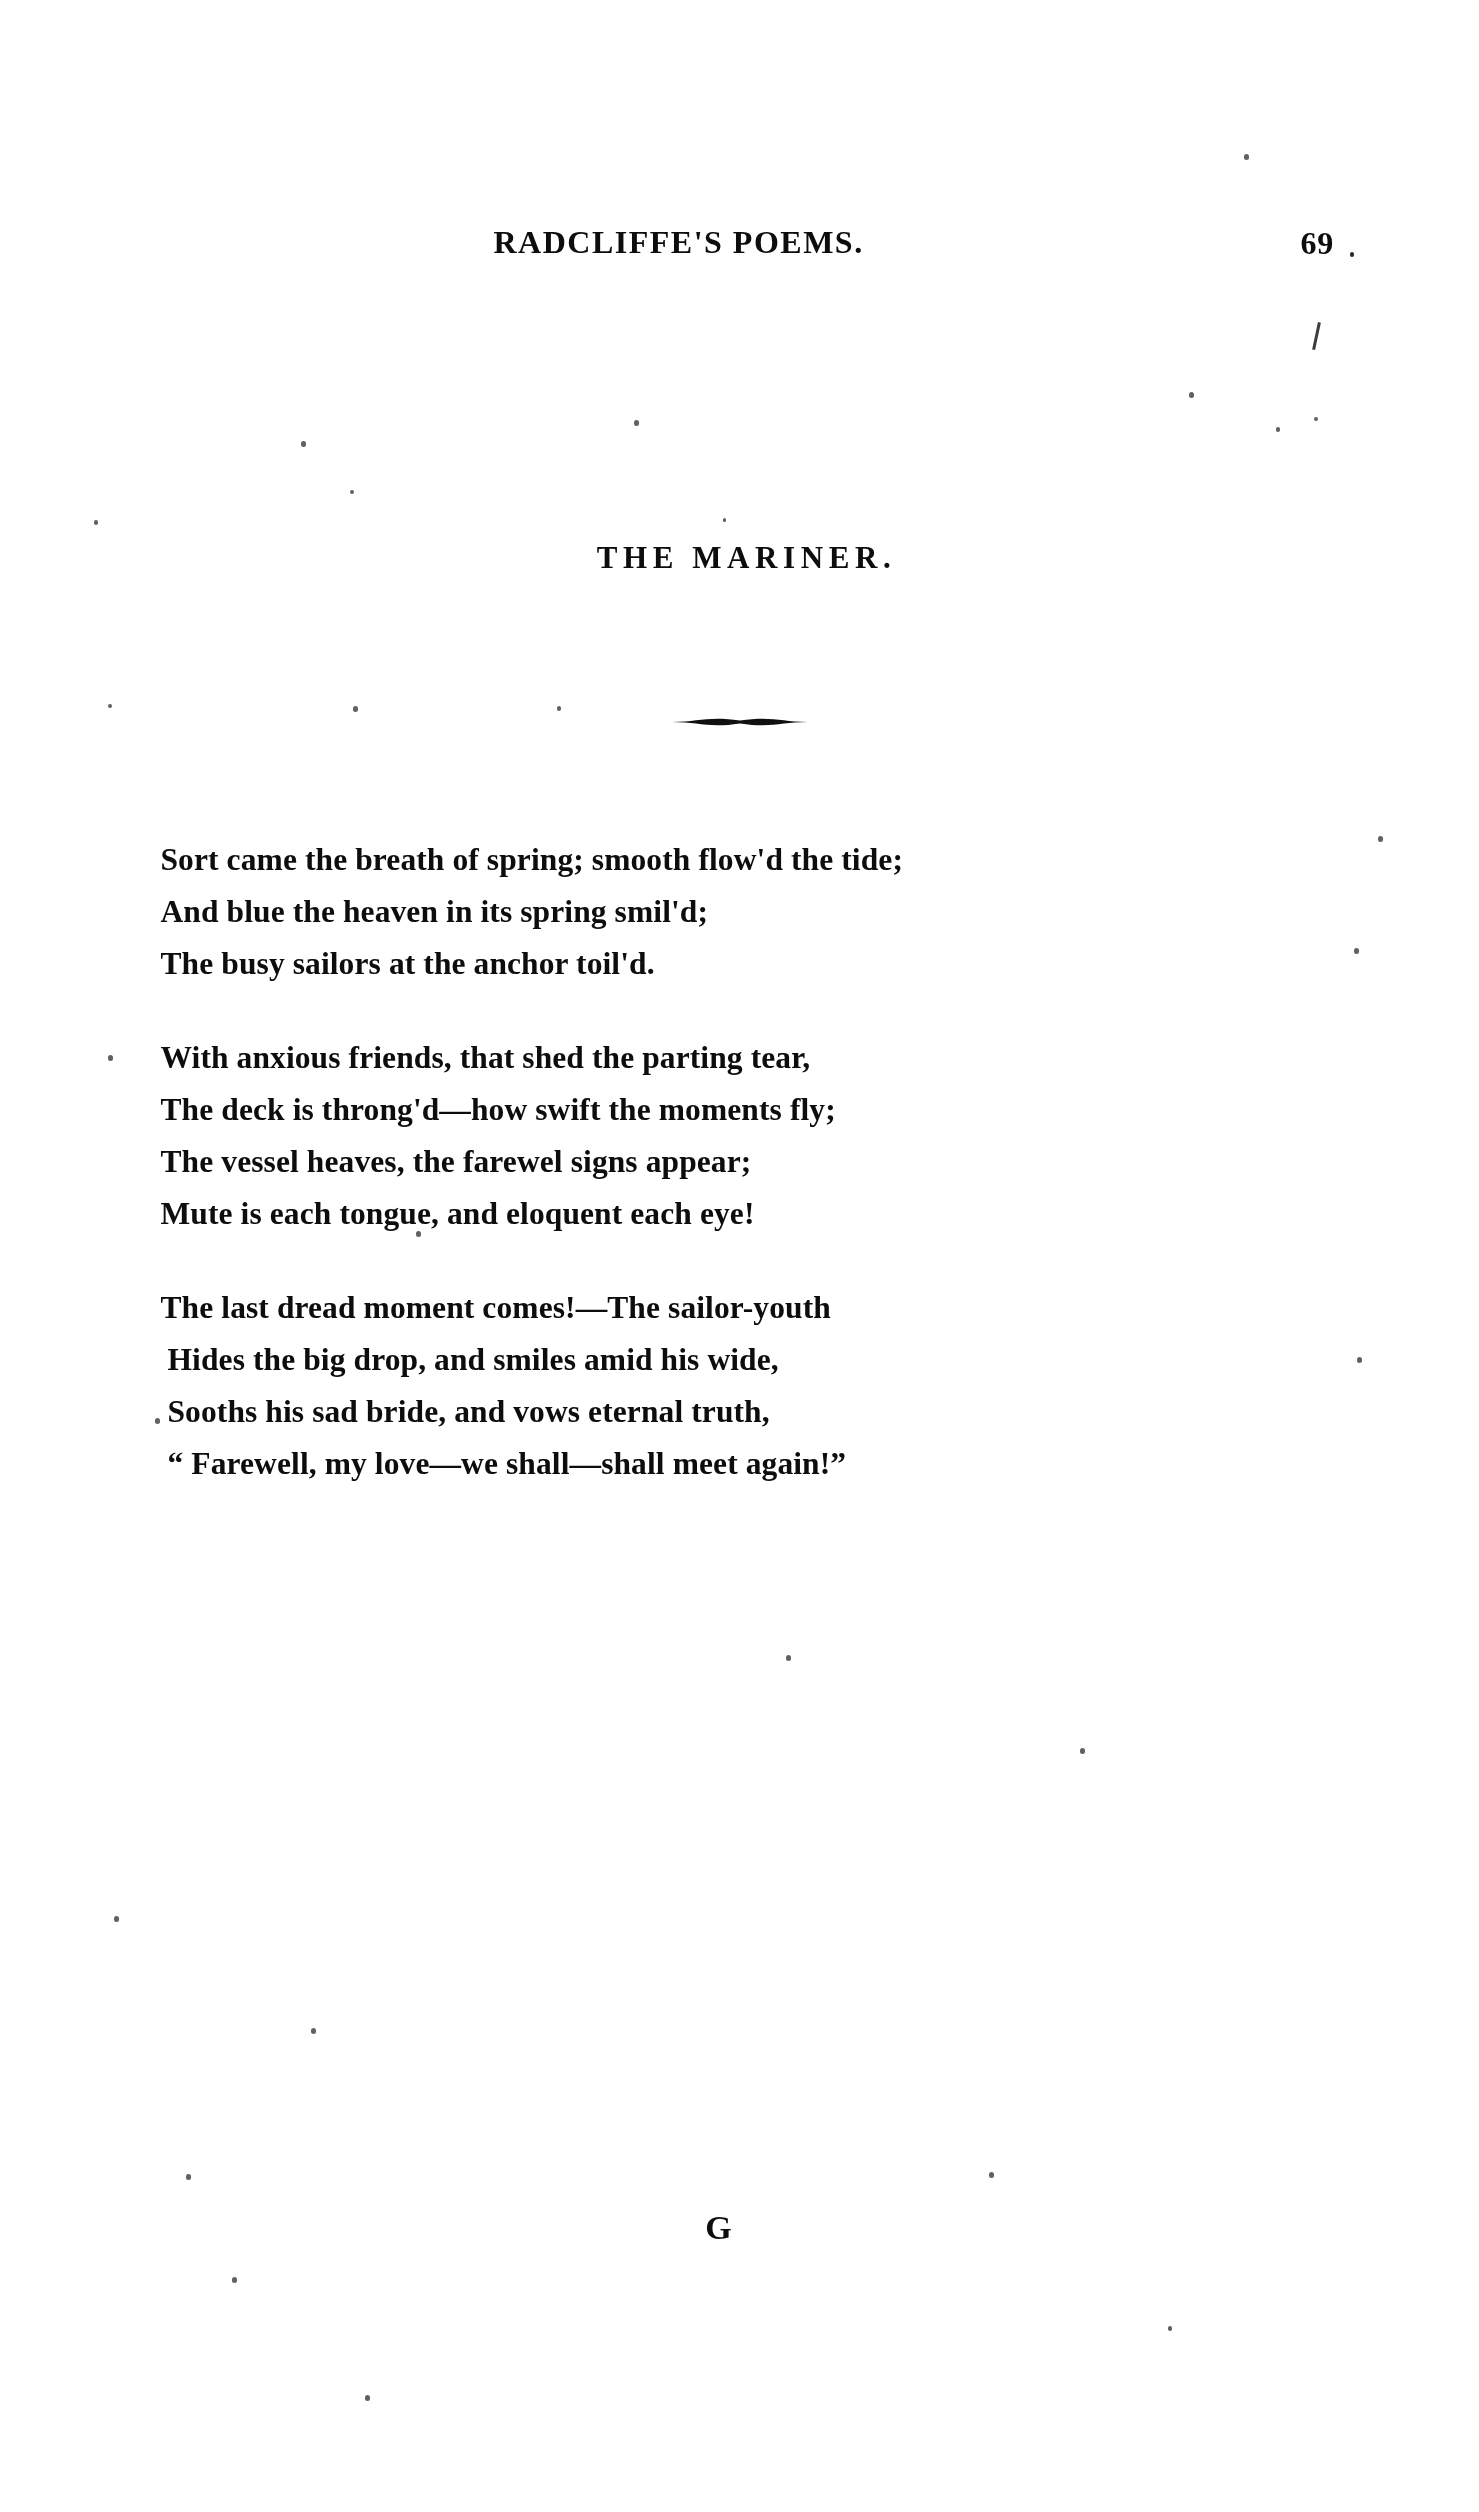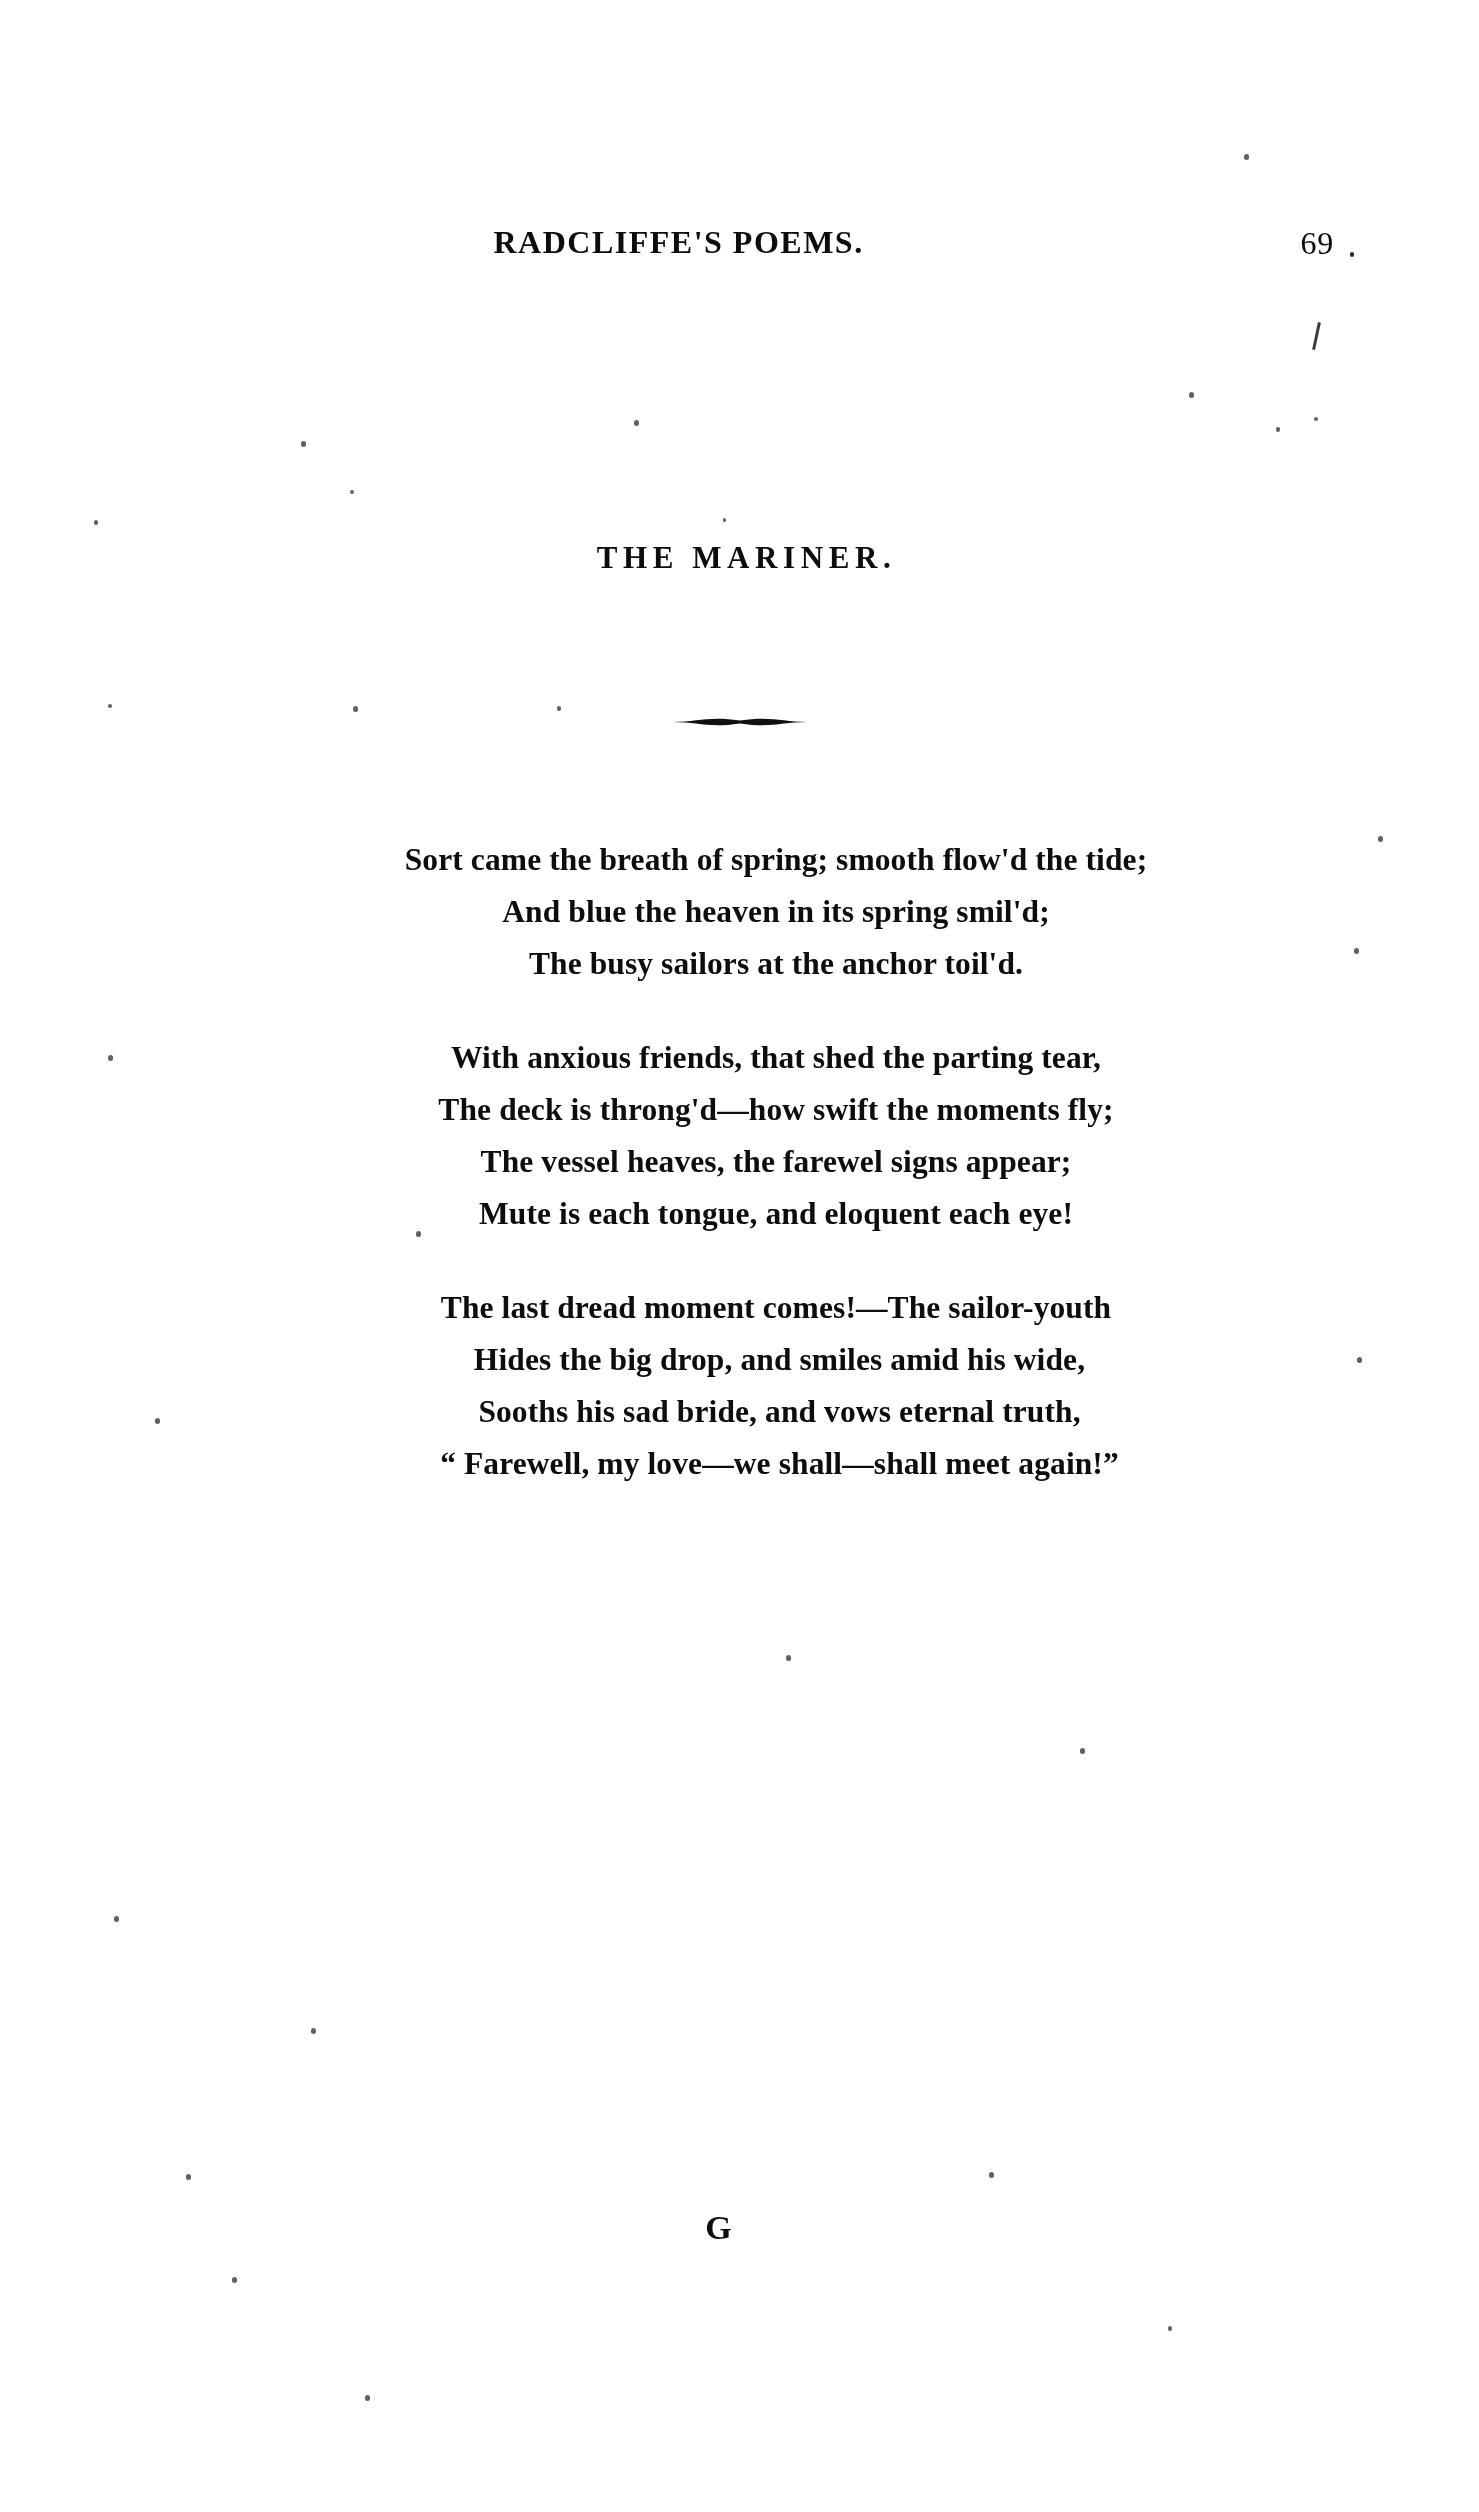--- a/index.html
+++ b/index.html
@@ -40,7 +40,7 @@
     left: 1277px;
     top: 1.4px;
     font-size: 32px;
-    font-weight: normal;
+    font-weight: bold;
     letter-spacing: 0.7px;
   }
   .running-head .folio-dot {

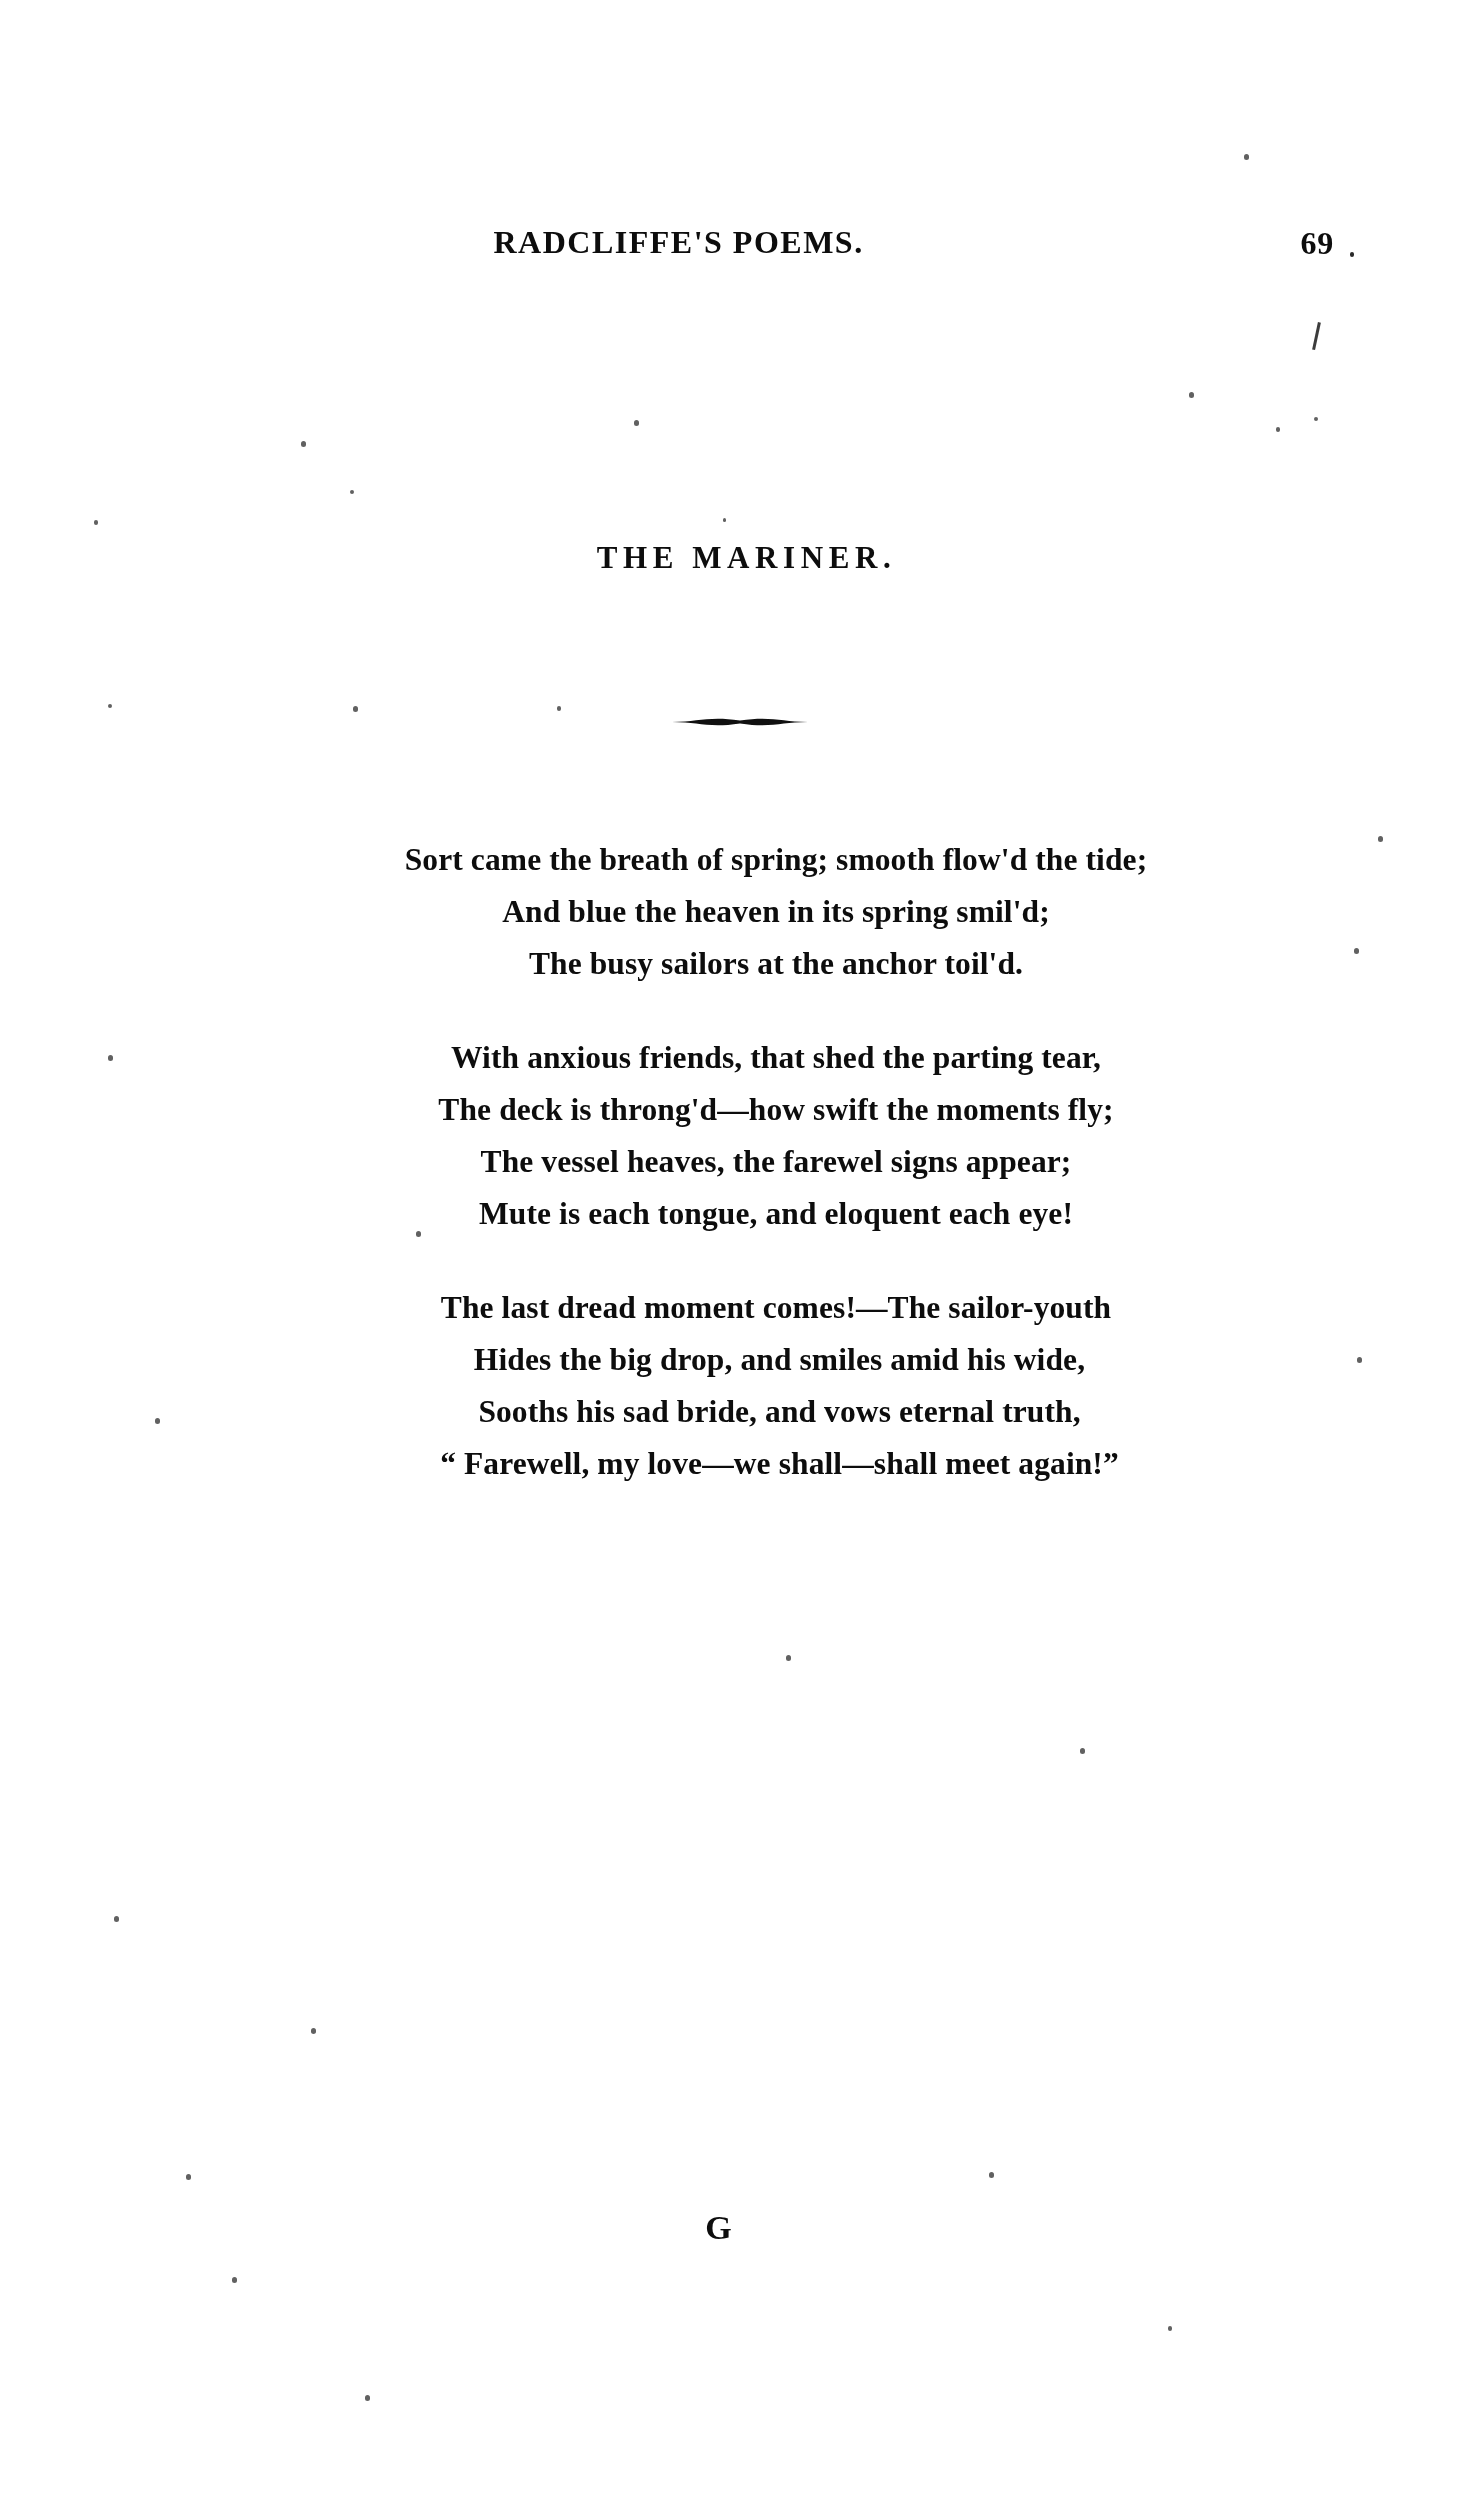--- a/index.html
+++ b/index.html
@@ -99,7 +99,7 @@
     line-height: 1;
     letter-spacing: 0.1px;
   }
-  .stanza { margin-bottom: 42px; text-align: center; }
+  .stanza { margin-bottom: 42px; }
   .line {
     height: 52px;
     line-height: 52px;

